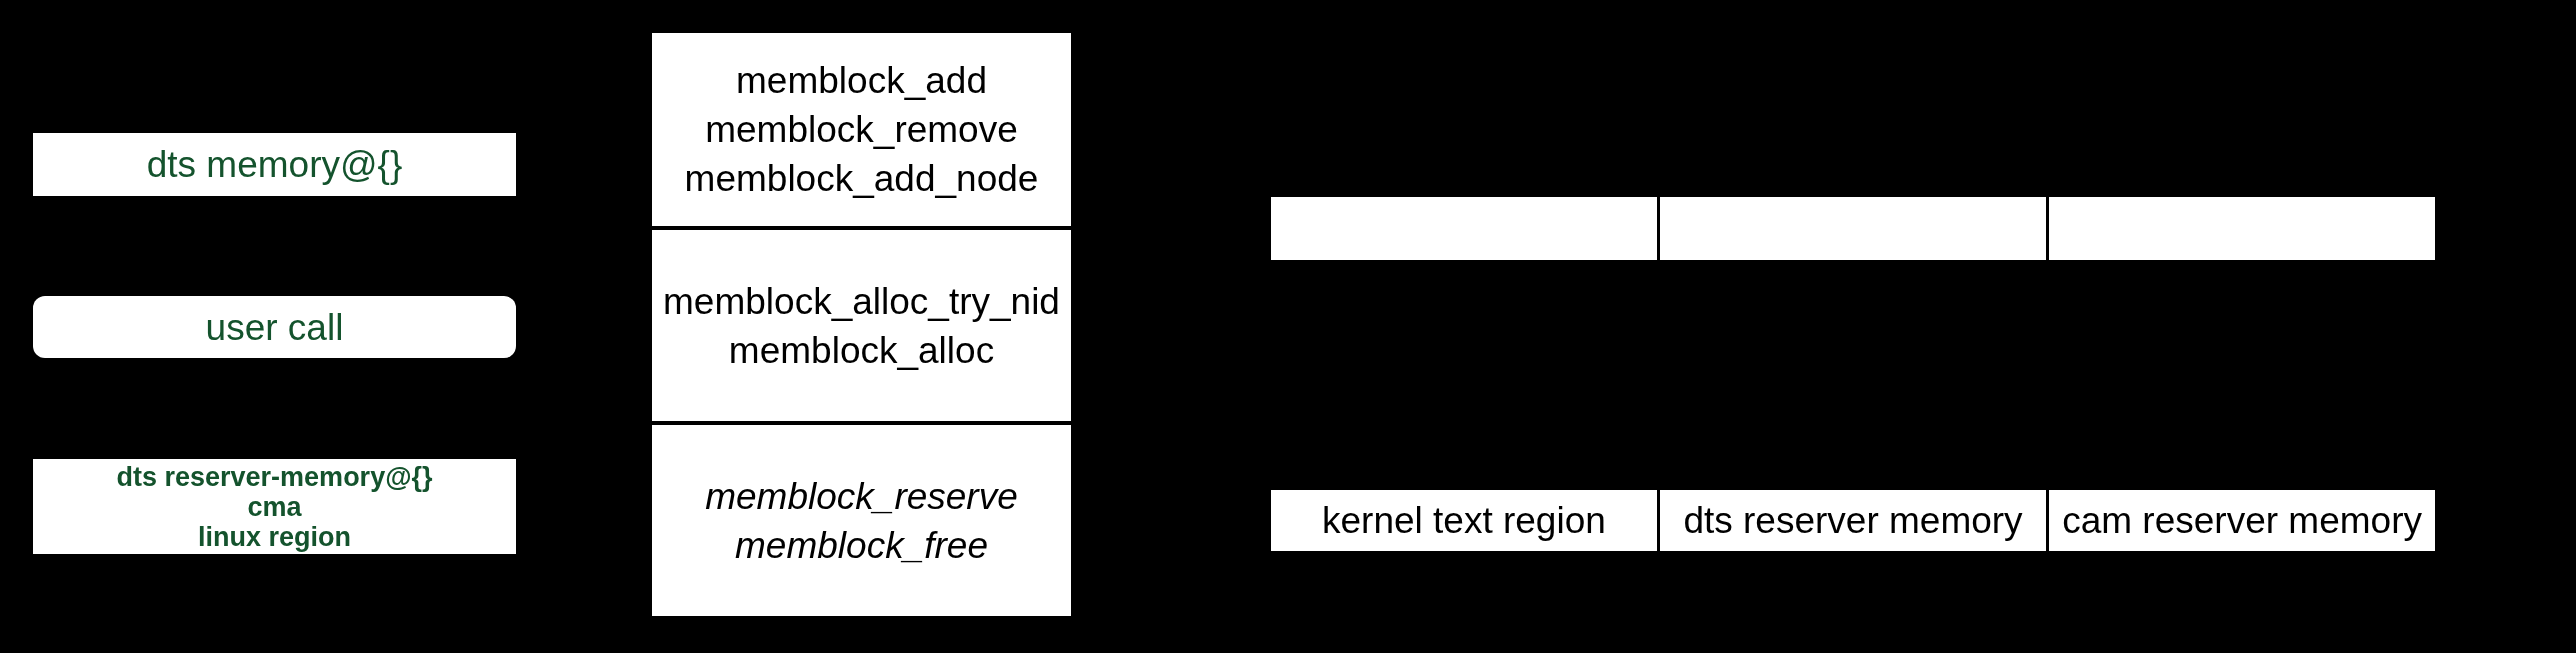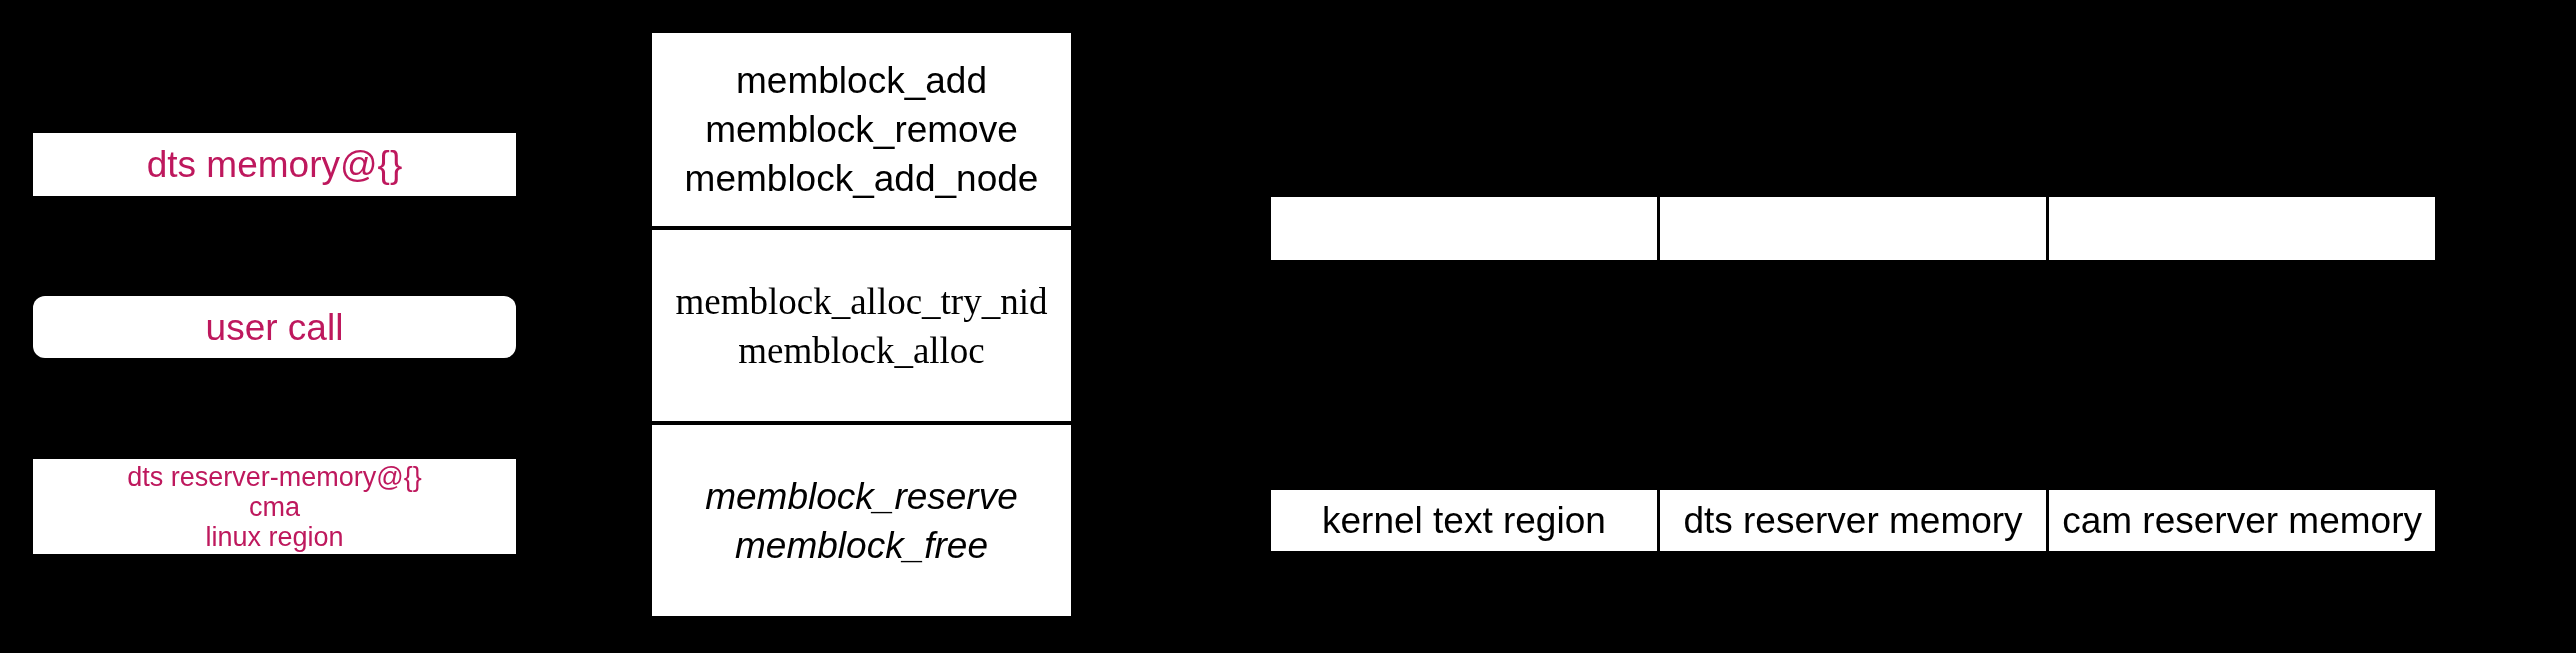--- a/index.html
+++ b/index.html
@@ -19,7 +19,7 @@
   .box {
     position: absolute;
     background: #ffffff;
-    color: #be185d;
+    color: #14532d;
     display: flex;
     flex-direction: column;
     align-items: center;

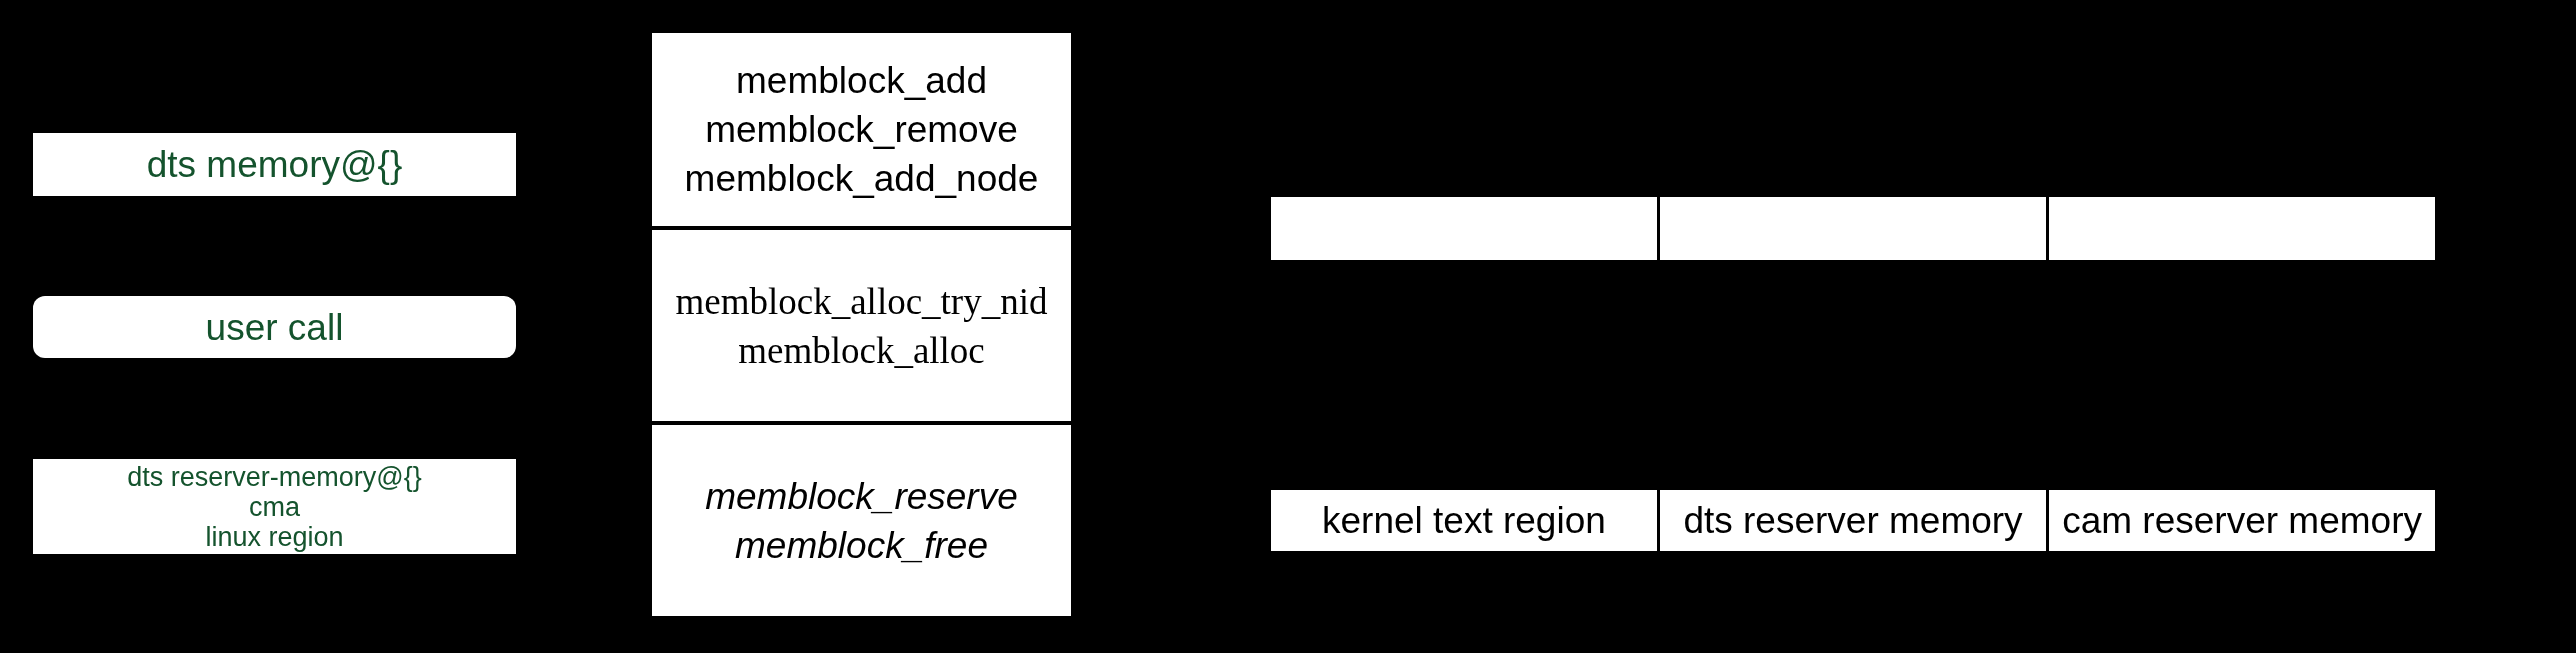--- a/index.html
+++ b/index.html
@@ -49,7 +49,7 @@
     white-space: nowrap;
   }
   #memblock-api-box .sec-1 { height: 193px; }
-  #memblock-api-box .sec-2 { height: 191px; font-family: Liberation Serif, serif; }
+  #memblock-api-box .sec-2 { height: 191px; }
   #memblock-api-box .sec-3 { height: 191px; font-style: italic; }
   #memblock-api-box .h-divider { height: 4.1px; background: #000000; }
 

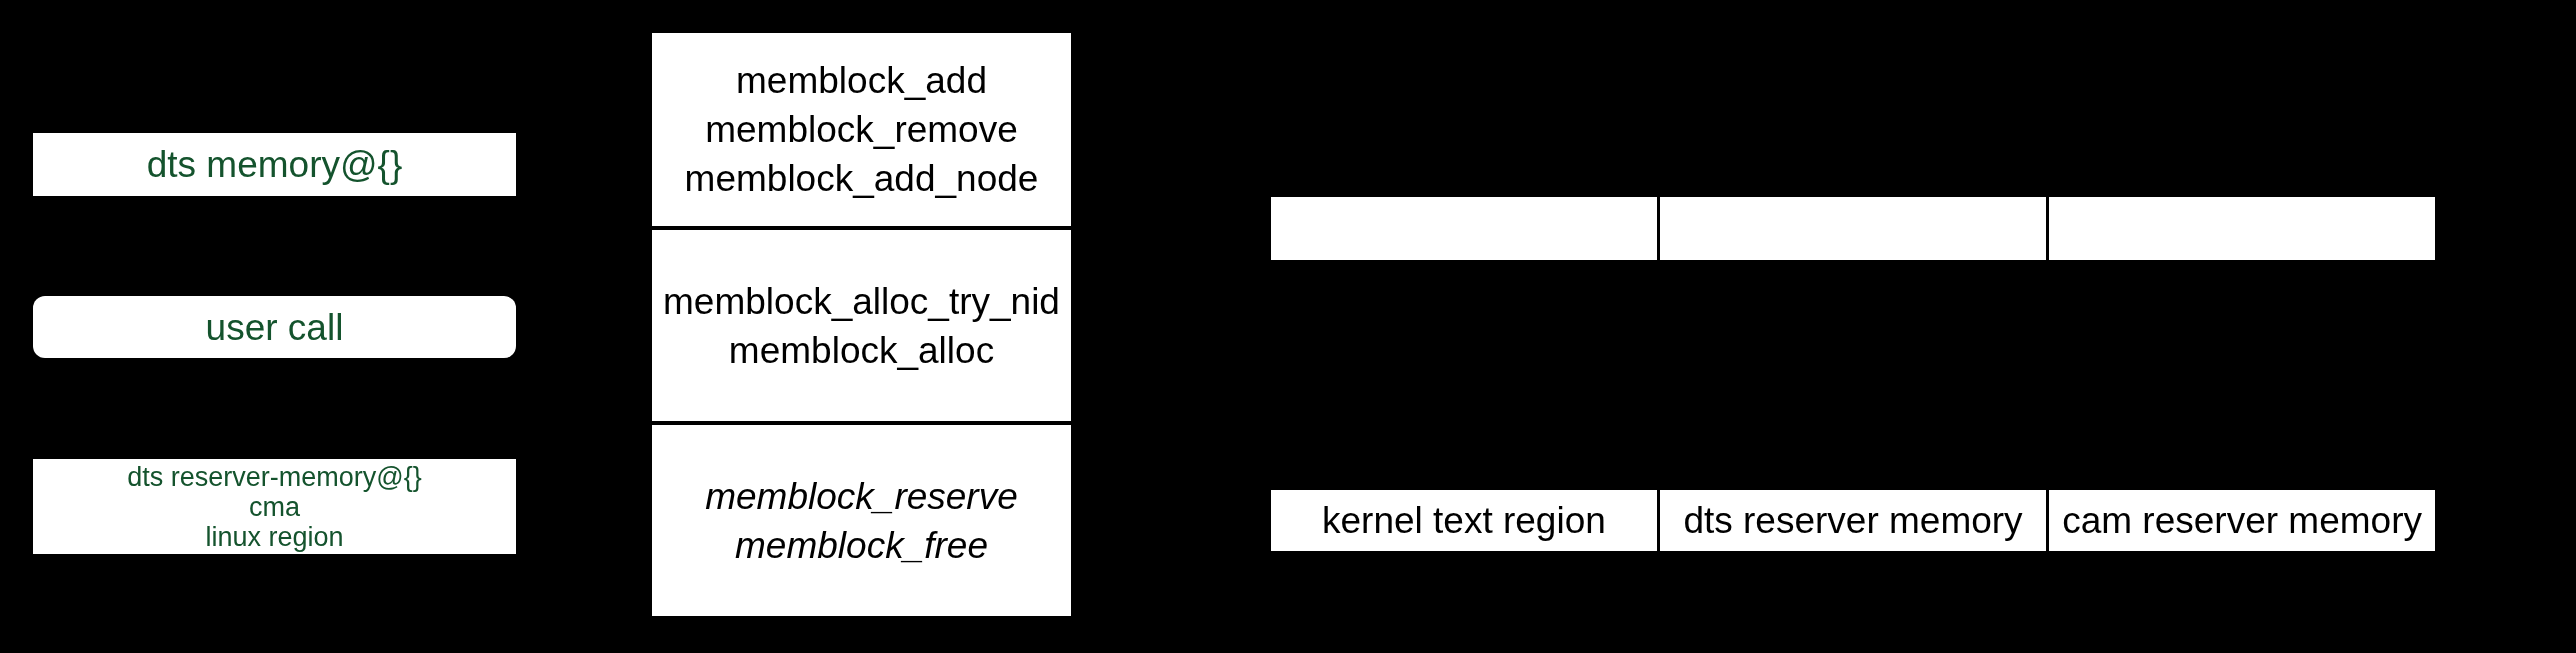--- a/index.html
+++ b/index.html
@@ -28,7 +28,7 @@
     white-space: nowrap;
   }
   .big-text { font-size: 37px; line-height: 49px; }
-  .small-text { font-size: 27px; line-height: 30px; }
+  .small-text { font-size: 27px; line-height: 30px; font-weight: bold; }
 
   
   #dts-memory-box   { left: 33px;  top: 133px; width: 483px; height: 63px; }

